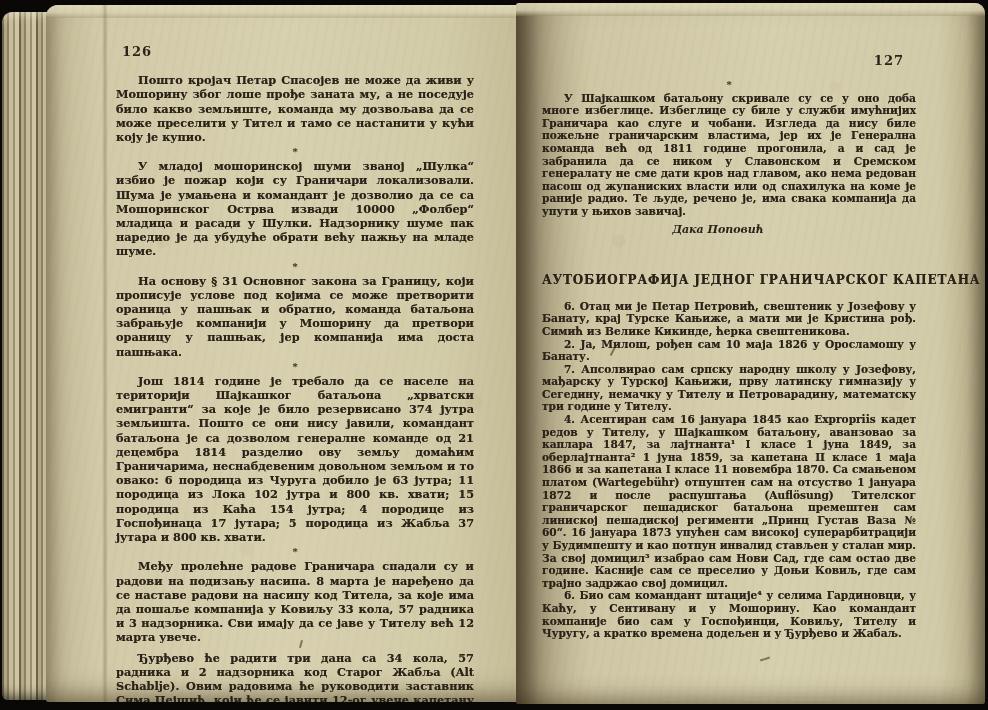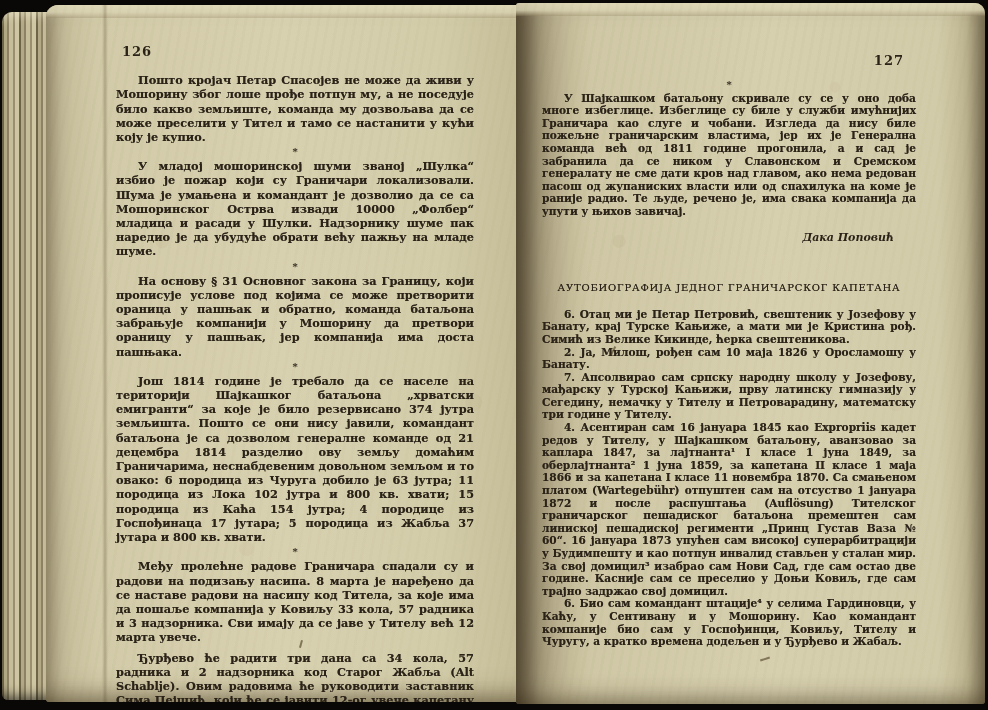--- a/index.html
+++ b/index.html
@@ -87,7 +87,7 @@
     <div class="crease-left"></div>
     <div class="textcol col-left">
       <div class="pagenum">126</div>
-      <p class="para">Пошто кројач Петар Спасојев не може да живи у Мошорину због лоше прође потпун му, а не поседује било какво земљиште, команда му дозвољава да се може преселити у Тител и тамо се настанити у кући коју је купио.</p>
+      <p class="para">Пошто кројач Петар Спасојев не може да живи у Мошорину због лоше прође заната му, а не поседује било какво земљиште, команда му дозвољава да се може преселити у Тител и тамо се настанити у кући коју је купио.</p>
       <div class="sep">*</div>
       <p class="para">У младој мошоринској шуми званој „Шулка“ избио је пожар који су Граничари локализовали. Шума је умањена и командант је дозволио да се са Мошоринског Острва извади 10000 „Фолбер“ младица и расади у Шулки. Надзорнику шуме пак наредио је да убудуће обрати већу пажњу на младе шуме.</p>
       <div class="sep">*</div>

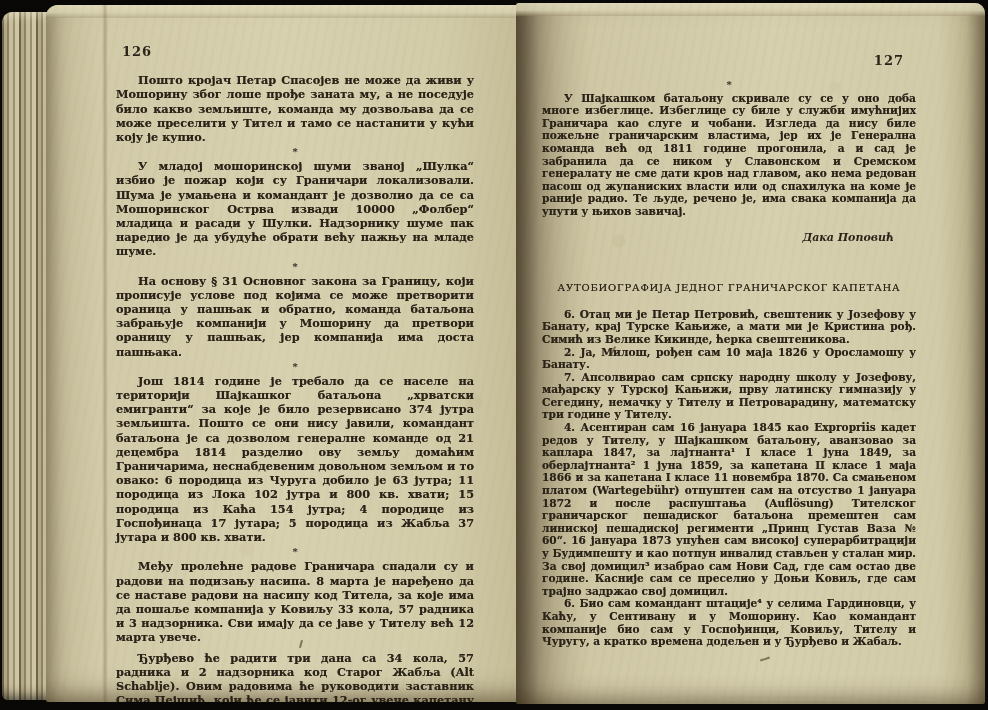--- a/index.html
+++ b/index.html
@@ -67,7 +67,7 @@
   .para{margin:0;text-align:justify;text-indent:22px;
         text-shadow:0 0 .5px rgba(43,35,24,.55);}
   .sep{text-align:center;font-size:10px;line-height:10px;margin:3px 0 2px;text-indent:0;}
-  .signature{font-style:italic;font-weight:700;text-align:right;margin:14px 22px 0 0;font-size:11px;}
+  .signature{font-style:italic;font-weight:700;text-align:center;margin:6px 22px 0 0;font-size:11px;}
   .heading{font-size:10px;letter-spacing:.8px;text-align:center;white-space:nowrap;
            margin:38px 0 13px;font-weight:400;text-shadow:0 0 .6px rgba(43,35,24,.7);}
   .gap-top{margin-top:6px;}

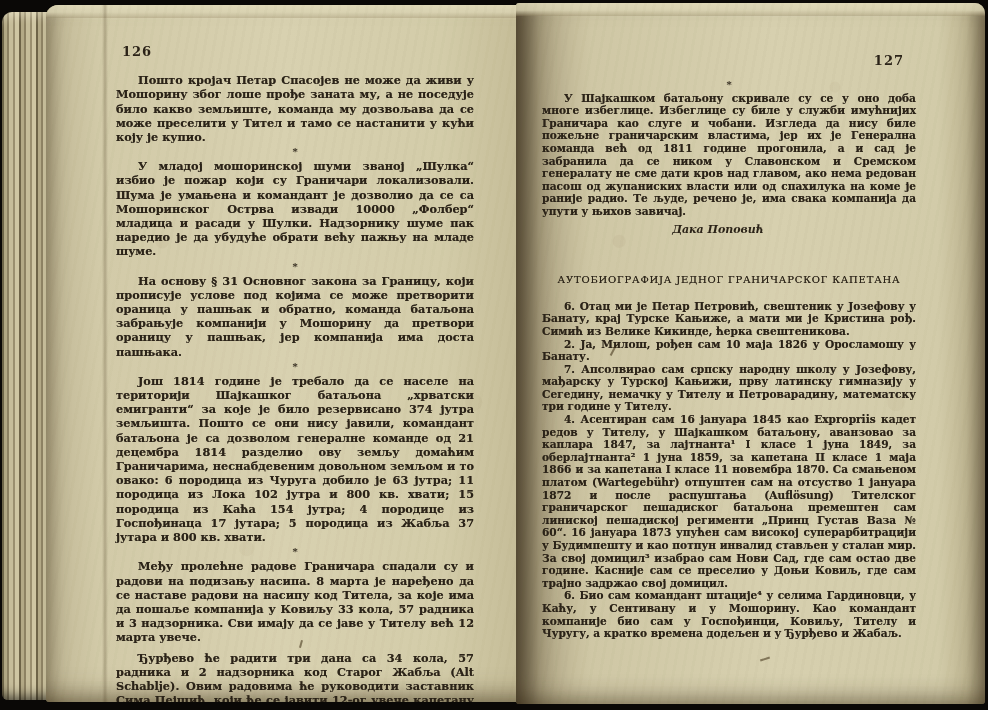--- a/index.html
+++ b/index.html
@@ -68,8 +68,8 @@
         text-shadow:0 0 .5px rgba(43,35,24,.55);}
   .sep{text-align:center;font-size:10px;line-height:10px;margin:3px 0 2px;text-indent:0;}
   .signature{font-style:italic;font-weight:700;text-align:center;margin:6px 22px 0 0;font-size:11px;}
-  .heading{font-size:10px;letter-spacing:.8px;text-align:center;white-space:nowrap;
-           margin:38px 0 13px;font-weight:400;text-shadow:0 0 .6px rgba(43,35,24,.7);}
+  .heading{font-size:12px;letter-spacing:.8px;text-align:right;white-space:nowrap;
+           margin:38px 0 13px;font-weight:700;text-shadow:0 0 .6px rgba(43,35,24,.7);}
   .gap-top{margin-top:6px;}
   .speck{position:absolute;background:rgba(60,45,20,.55);pointer-events:none;}
   .speck1{left:612px;top:346px;width:2px;height:10px;transform:rotate(28deg);}

